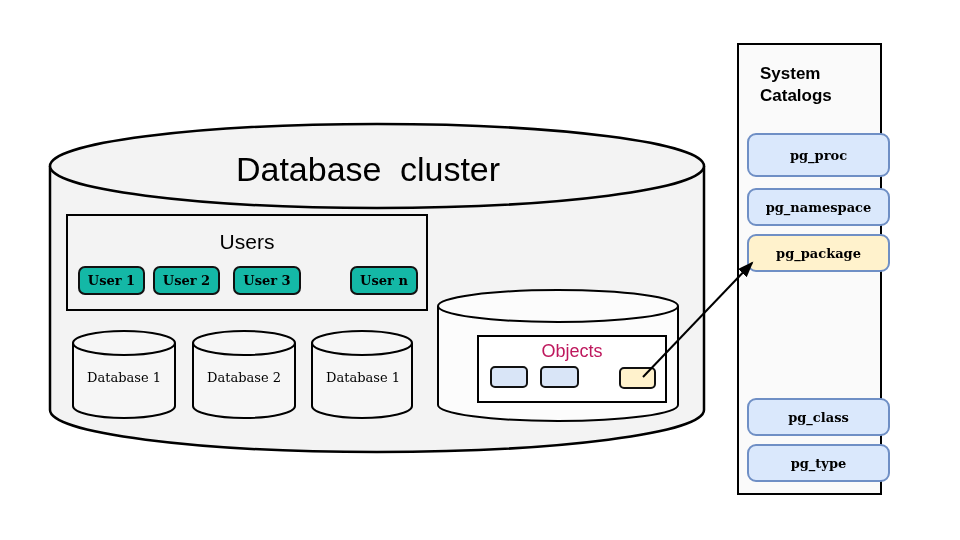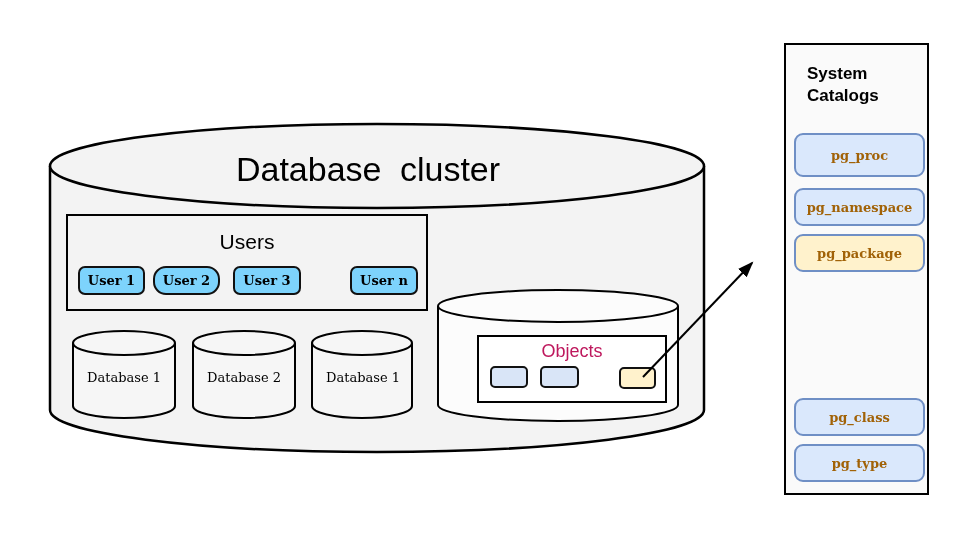--- a/index.html
+++ b/index.html
@@ -58,7 +58,7 @@
 
   .panel {
     position:absolute; left:737px; top:43px; width:145px; height:452px;
-    border:2px solid #000; box-sizing:border-box; background:#fafafa;margin-left:47px;
+    border:2px solid #000; box-sizing:border-box; background:#fafafa;
   }
   .panel-title {
     margin:18px 0 0 21px; width:95px;

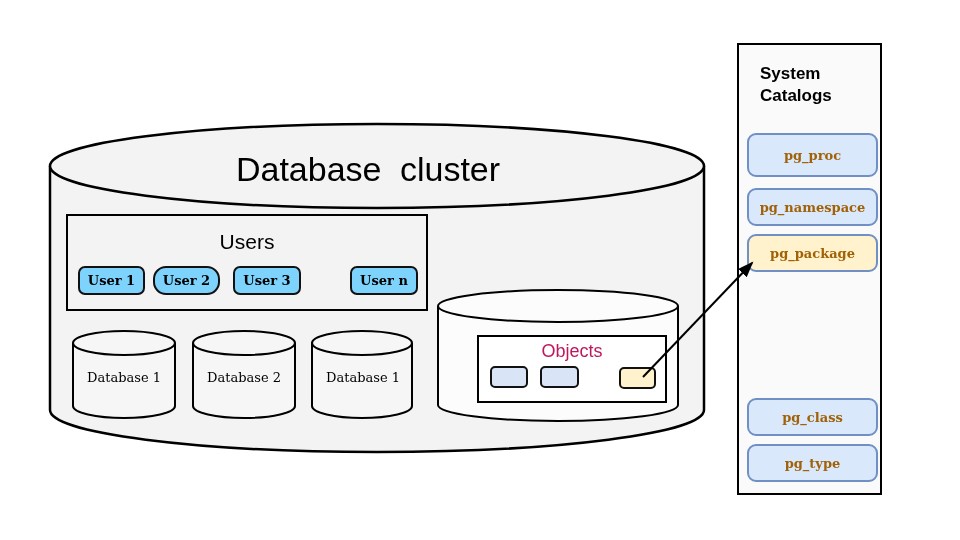--- a/index.html
+++ b/index.html
@@ -65,9 +65,9 @@
     font-size:17px; font-weight:bold; line-height:1.3; color:#000;
   }
   .catalog-btn {
-    position:absolute; left:8px; width:131px; box-sizing:border-box;
+    position:absolute; left:8px; width:143px; box-sizing:border-box;
     display:flex; align-items:center; justify-content:center;
-    font-family:"DejaVu Serif", serif; font-weight:bold; font-size:13px; color:#a16207;
+    font-family:"DejaVu Serif", serif; font-weight:bold; font-size:13px; color:#000000;
     background:#dae8fc; border:2px solid #6f8fc5; border-radius:9px;
   }
   .cb0 { top:88px;  height:44px; }

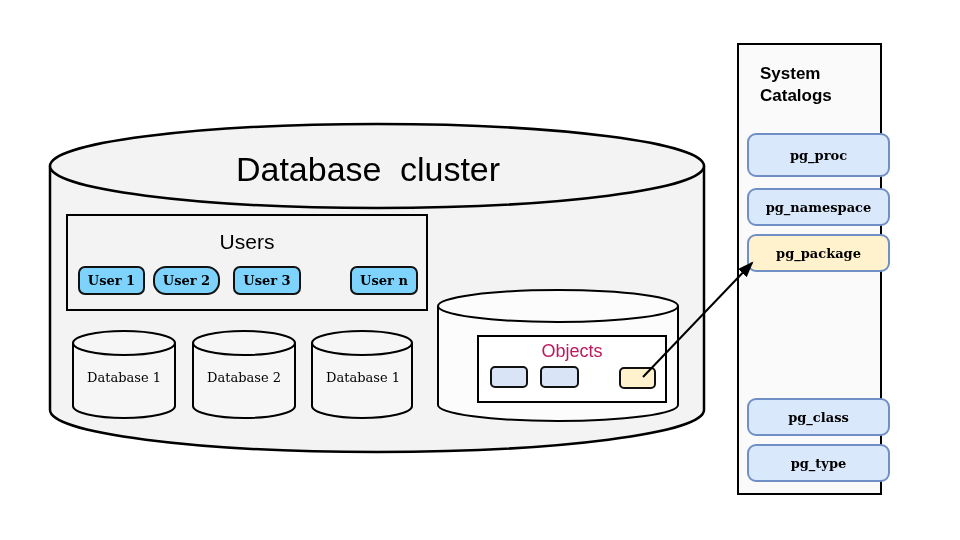--- a/index.html
+++ b/index.html
@@ -27,7 +27,7 @@
     position:absolute; box-sizing:border-box;
     display:flex; align-items:center; justify-content:center;
     font-family:"DejaVu Serif", serif; font-weight:bold; font-size:13px; color:#000;
-    background:#7dd3fc; border:2px solid #111; border-radius:7px;
+    background:#14b8a6; border:2px solid #111; border-radius:7px;
   }
   .u1 { left:78px;  top:266px; width:67px; height:29px; }
   .u2 { left:153px; top:266px; width:67px; height:29px;border-radius:13px; }

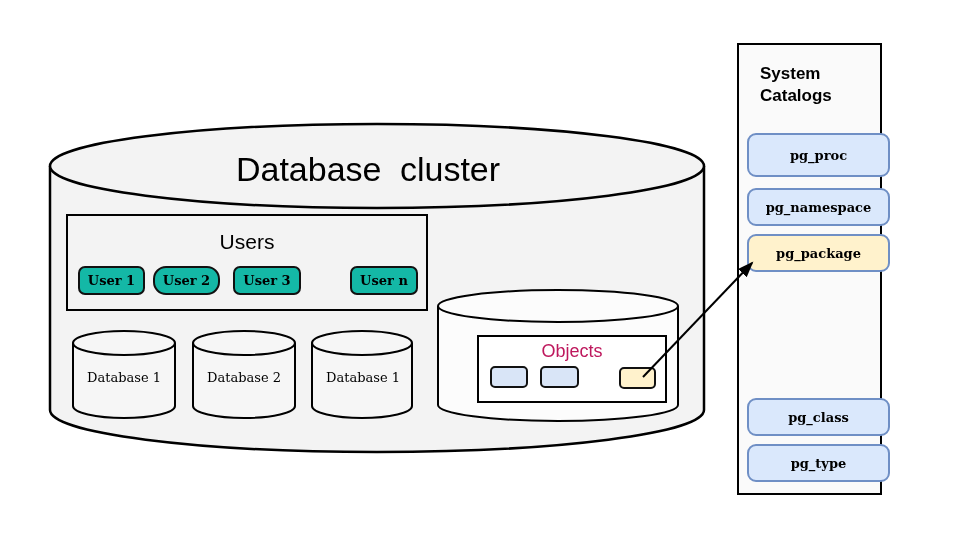--- a/index.html
+++ b/index.html
@@ -30,7 +30,7 @@
     background:#14b8a6; border:2px solid #111; border-radius:7px;
   }
   .u1 { left:78px;  top:266px; width:67px; height:29px; }
-  .u2 { left:153px; top:266px; width:67px; height:29px;border-radius:13px; }
+  .u2 { left:153px; top:266px; width:67px; height:29px; }
   .u3 { left:233px; top:266px; width:68px; height:29px; }
   .un { left:350px; top:266px; width:68px; height:29px; }
 

